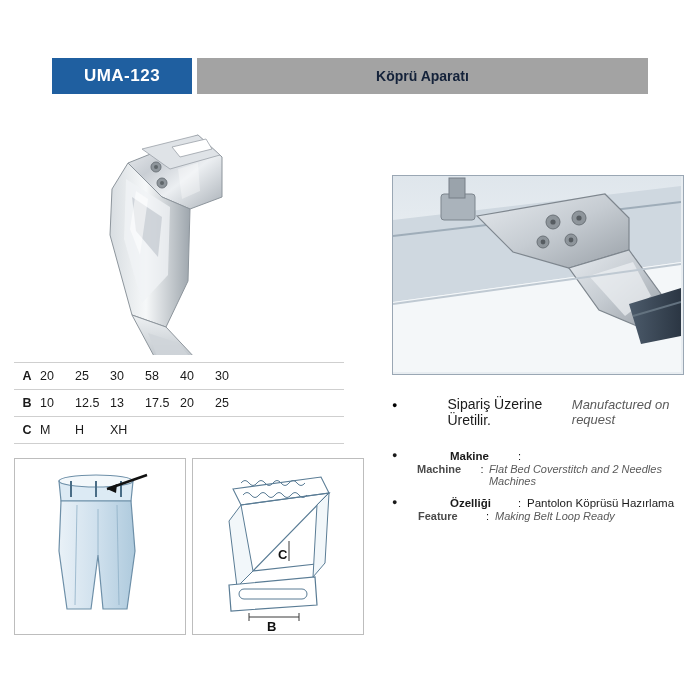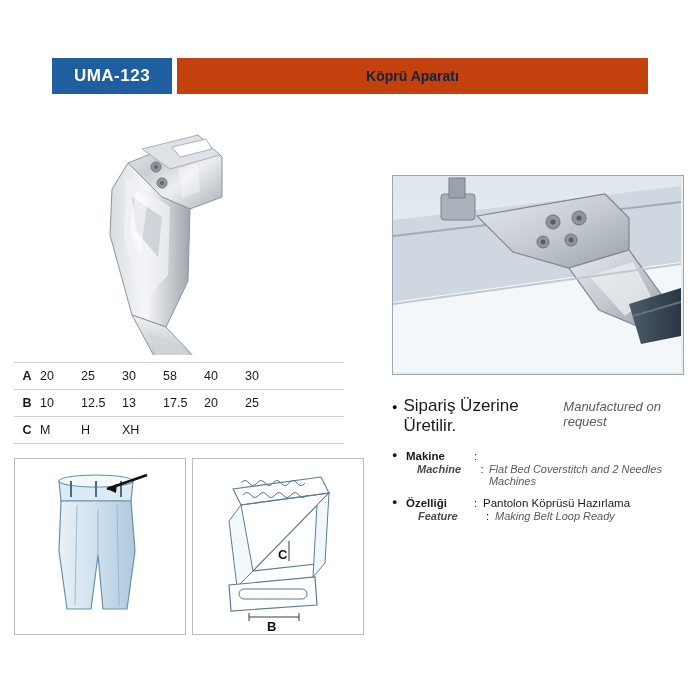--- a/index.html
+++ b/index.html
@@ -27,7 +27,7 @@
     align-items: stretch;
   }
   .header-code {
-    width: 120px;
+    width: 140px;
     background: #1f5fa0;
     color: #ffffff;
     font-size: 17px;

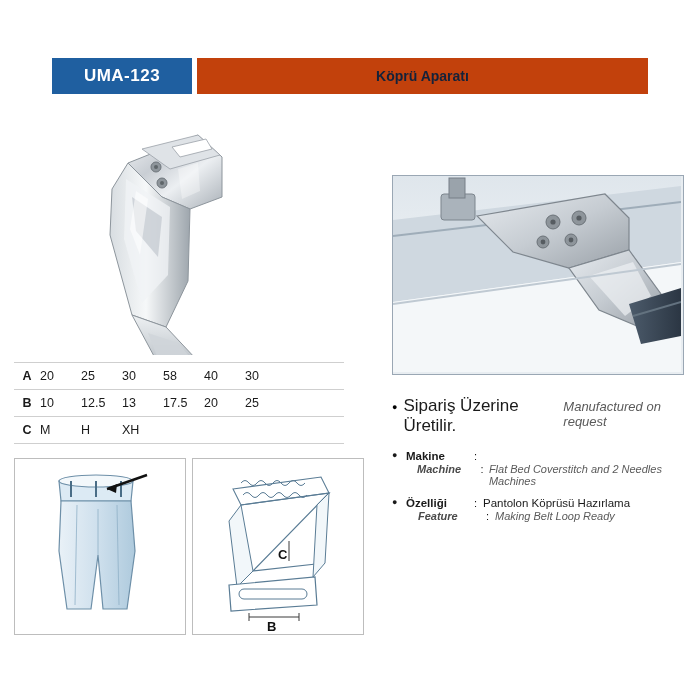--- a/index.html
+++ b/index.html
@@ -39,7 +39,7 @@
   }
   .header-title {
     flex: 1;
-    background: #c2410c;
+    background: #a3a3a3;
     color: #14223a;
     font-size: 14px;
     font-weight: bold;

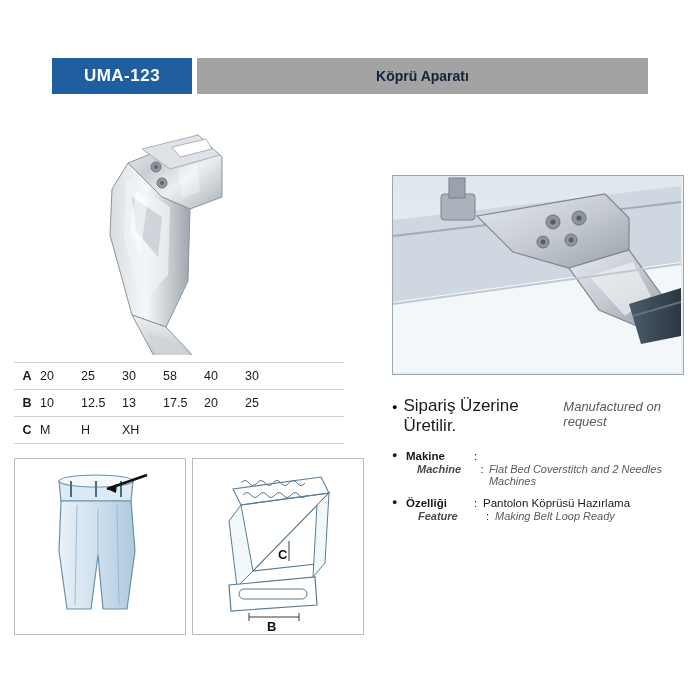--- a/index.html
+++ b/index.html
@@ -83,7 +83,7 @@
   }
   .spec-vals {
     display: flex;
-    gap: 8px;
+    gap: 2px;
   }
   .spec-val {
     width: 33px;

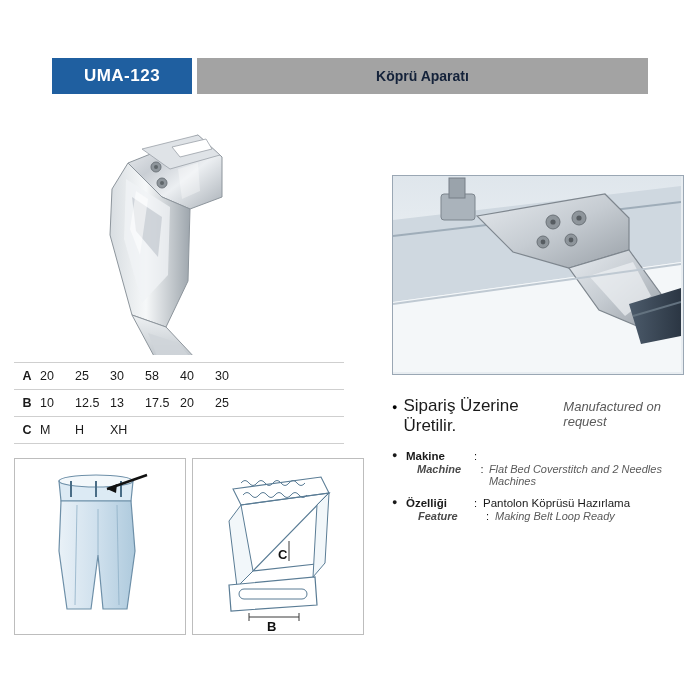--- a/index.html
+++ b/index.html
@@ -132,7 +132,7 @@
     line-height: 1;
     transform: translateY(-1px);
   }
-  .bullet-tr { font-size: 17px; }
+  .bullet-tr { font-size: 14px; margin-left: 44px; }
   .bullet-en { font-size: 13px; font-style: italic; color: #5a5a5a; }
 
   .spec-lines {

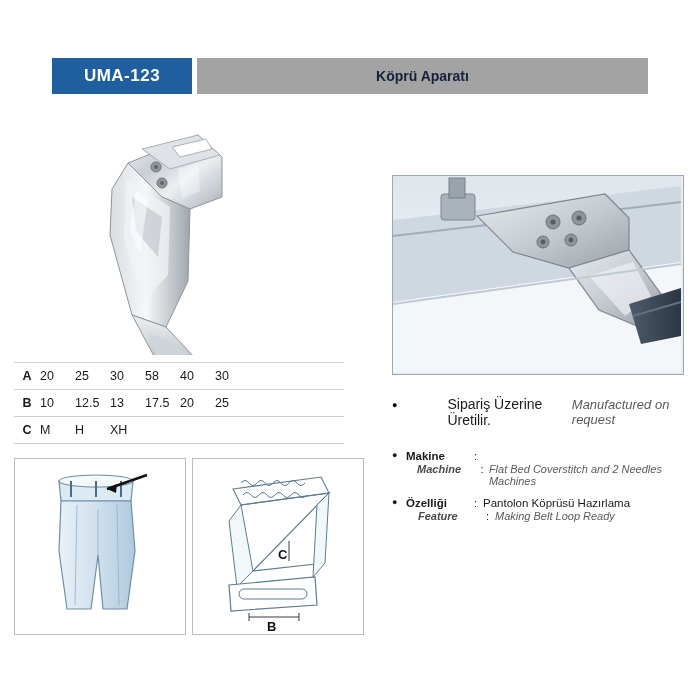--- a/index.html
+++ b/index.html
@@ -156,6 +156,7 @@
     width: 68px;
     font-weight: bold;
     font-size: 11.5px;
+    margin-left: 44px;
   }
   .sl-key-it {
     width: 68px;

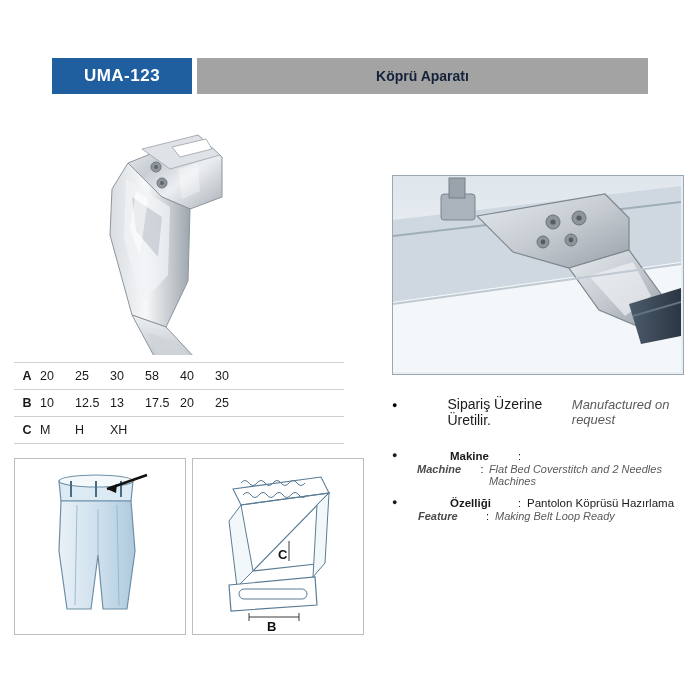--- a/index.html
+++ b/index.html
@@ -161,7 +161,6 @@
   .sl-key-it {
     width: 68px;
     font-weight: bold;
-    font-style: italic;
     font-size: 11px;
     color: #4a4a4a;
     padding-left: 12px;

